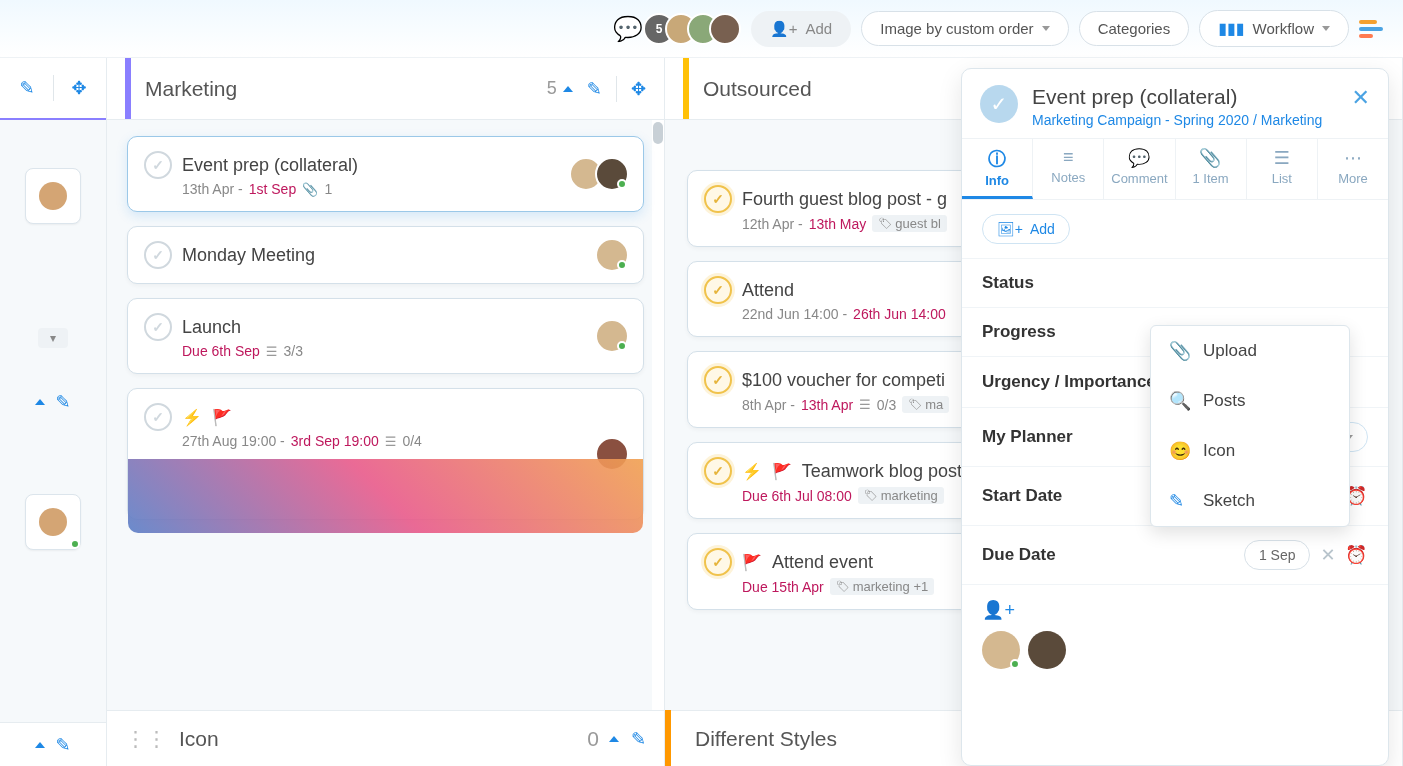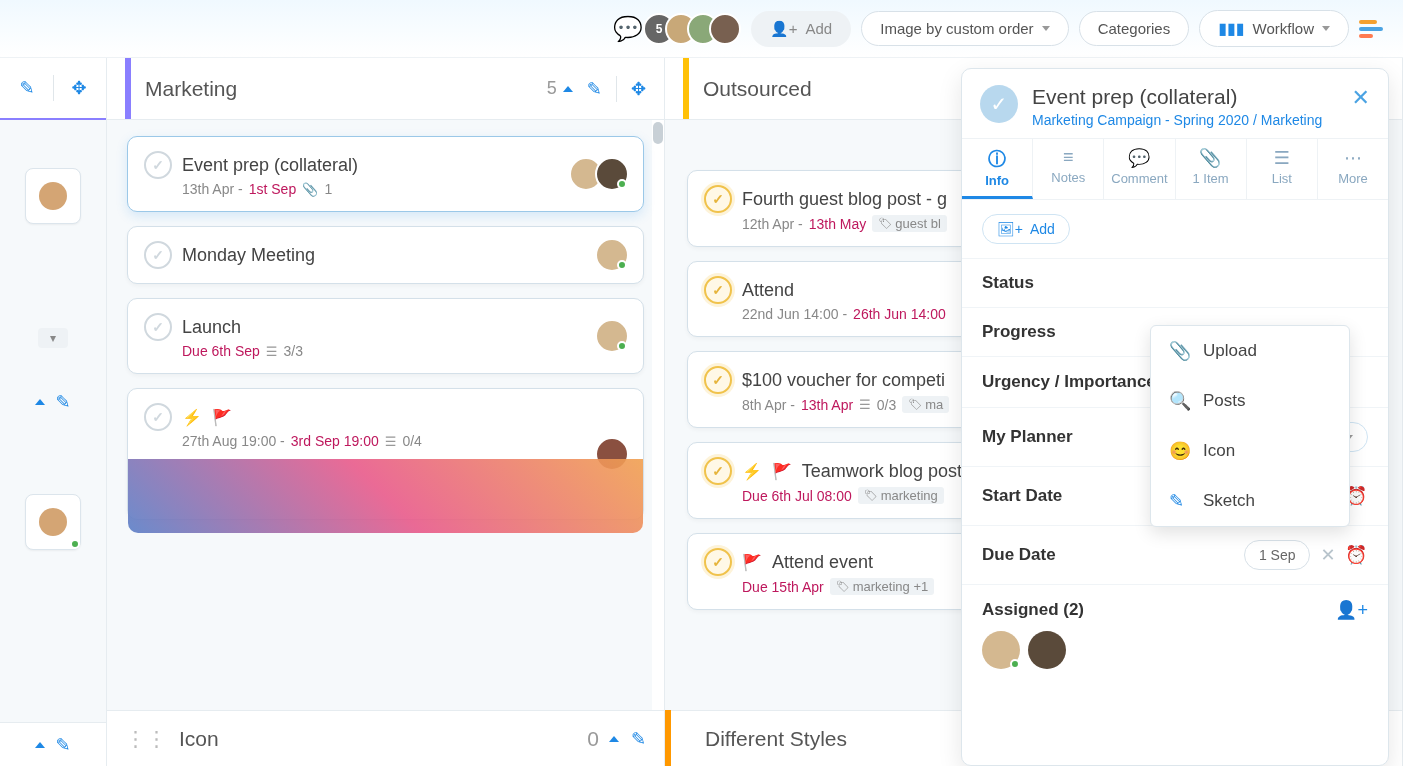--- a/index.html
+++ b/index.html
@@ -410,7 +410,6 @@
     </div>
     <div class="assignee-row">
       <div style="display:flex;align-items:center">
-        <div class="prop-label">Assigned (2)</div>
         <span class="icon-btn-sm" style="color:#1e88e5">👤+</span>
       </div>
       <div class="assignee-avatars">

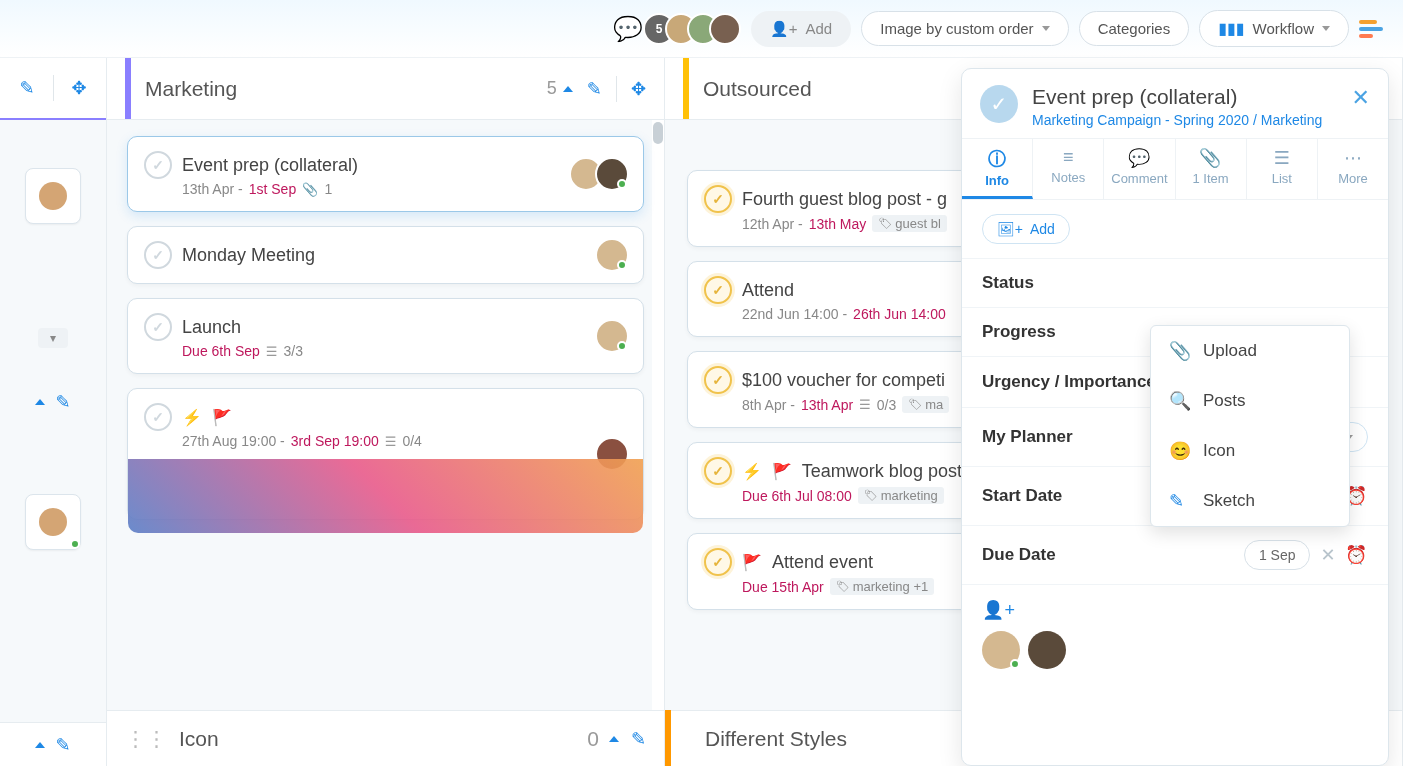--- a/index.html
+++ b/index.html
@@ -336,7 +336,7 @@
 
     <div class="done-header" style="border-top:1px solid #e6ecf0">
       <div class="col-accent diff-accent" style="width:6px;align-self:stretch;margin:-14px 0 -14px -18px"></div>
-      <span style="margin-left:34px">Different Styles</span>
+      <span style="margin-left:24px">Different Styles</span>
     </div>
   </div>
 </div>

